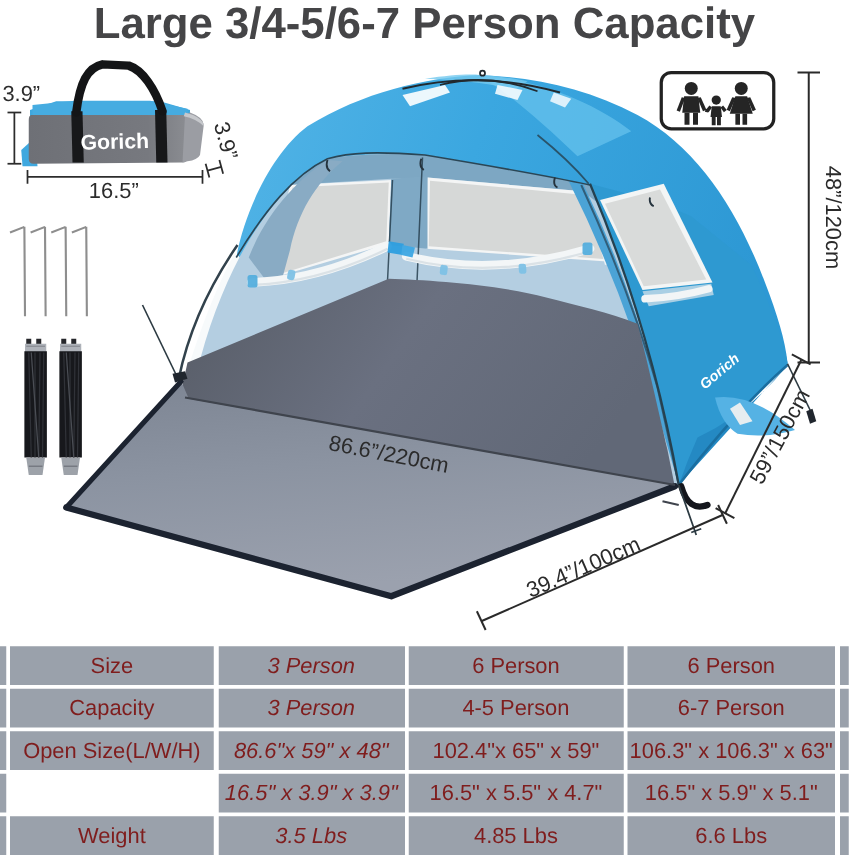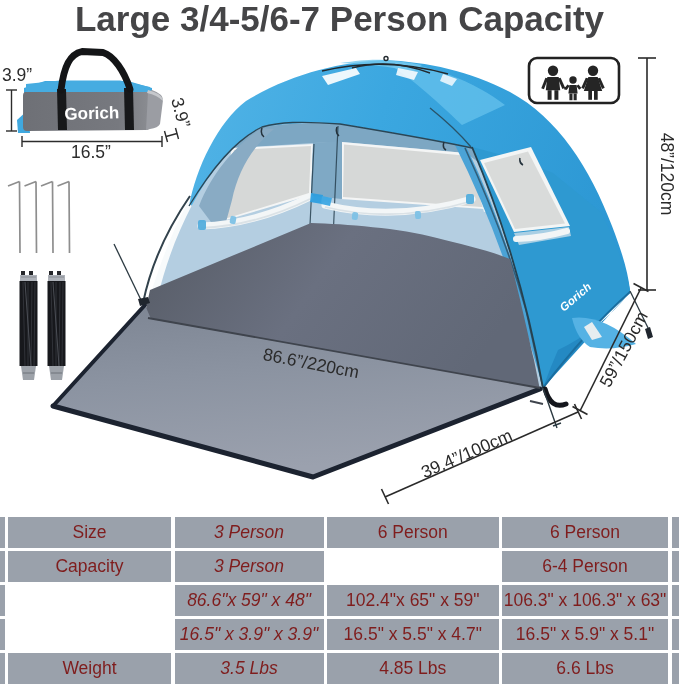--- a/index.html
+++ b/index.html
@@ -261,6 +261,7 @@
       <div class="cell c0"></div>
         <div class="cell c1">Capacity</div>
         <div class="cell c2">3 Person</div>
+        <div class="cell c3">4-5 Person</div>
         <div class="cell c4">6-4 Person</div>
         <div class="cell c5"></div>
     </div>

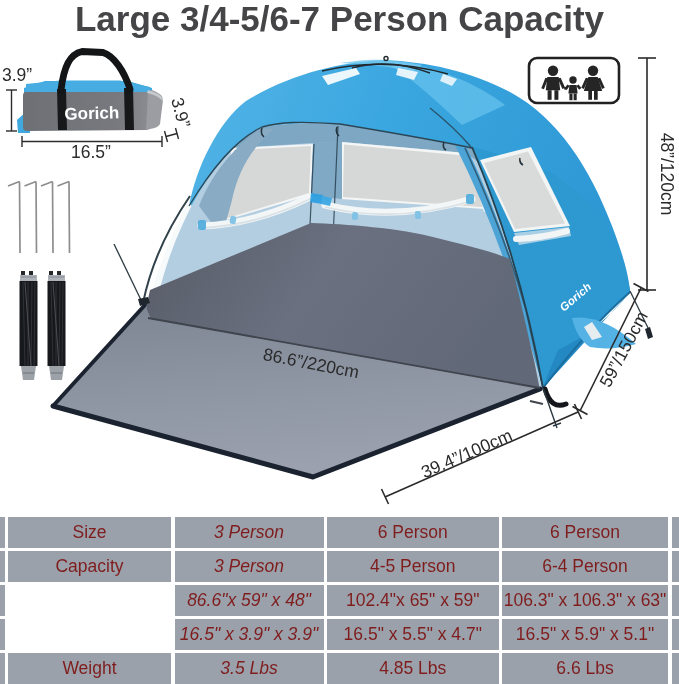--- a/index.html
+++ b/index.html
@@ -262,7 +262,7 @@
         <div class="cell c1">Capacity</div>
         <div class="cell c2">3 Person</div>
         <div class="cell c3">4-5 Person</div>
-        <div class="cell c4">6-4 Person</div>
+        <div class="cell c4">6-7 Person</div>
         <div class="cell c5"></div>
     </div>
     <div class="row" style="top:68.2px">

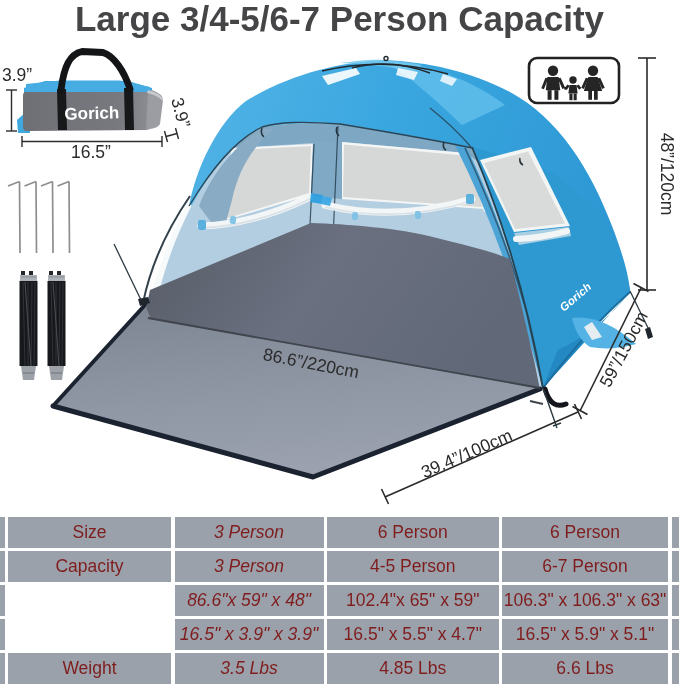--- a/index.html
+++ b/index.html
@@ -267,6 +267,7 @@
     </div>
     <div class="row" style="top:68.2px">
       <div class="cell c0"></div>
+        <div class="cell c1">Open Size(L/W/H)</div>
         <div class="cell c2">86.6"x 59" x 48"</div>
         <div class="cell c3">102.4"x 65" x 59"</div>
         <div class="cell c4">106.3" x 106.3" x 63"</div>

